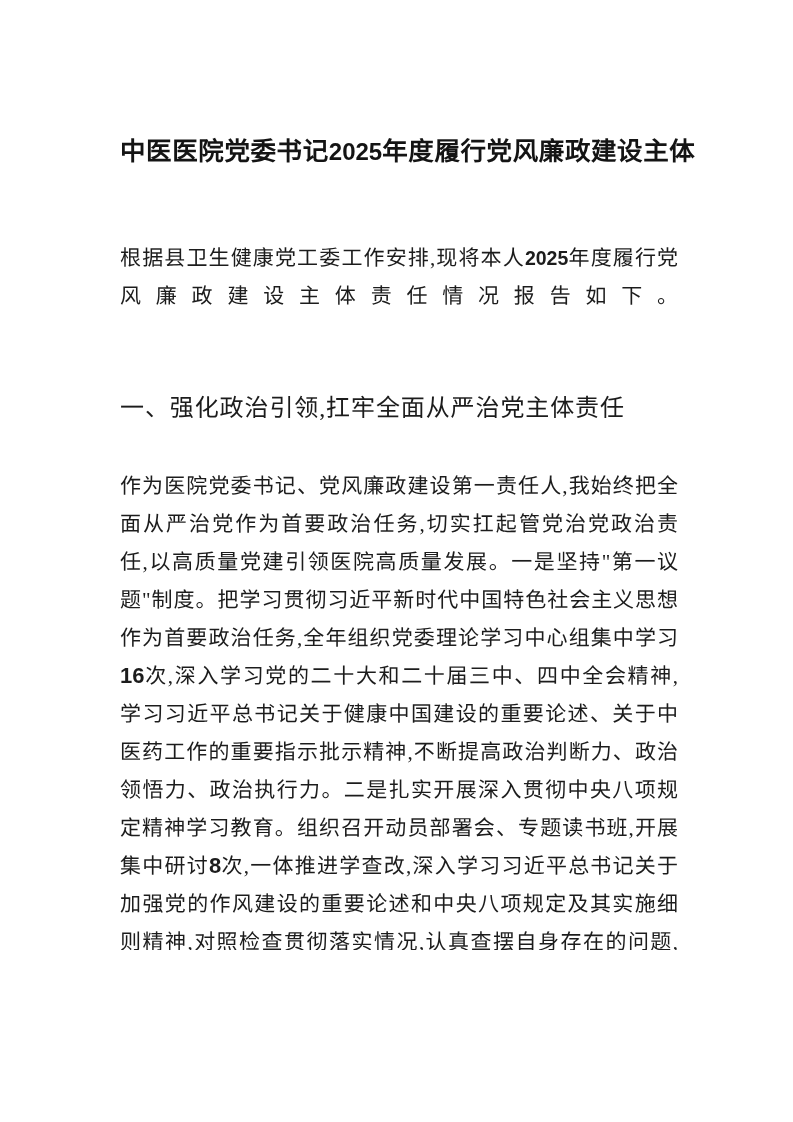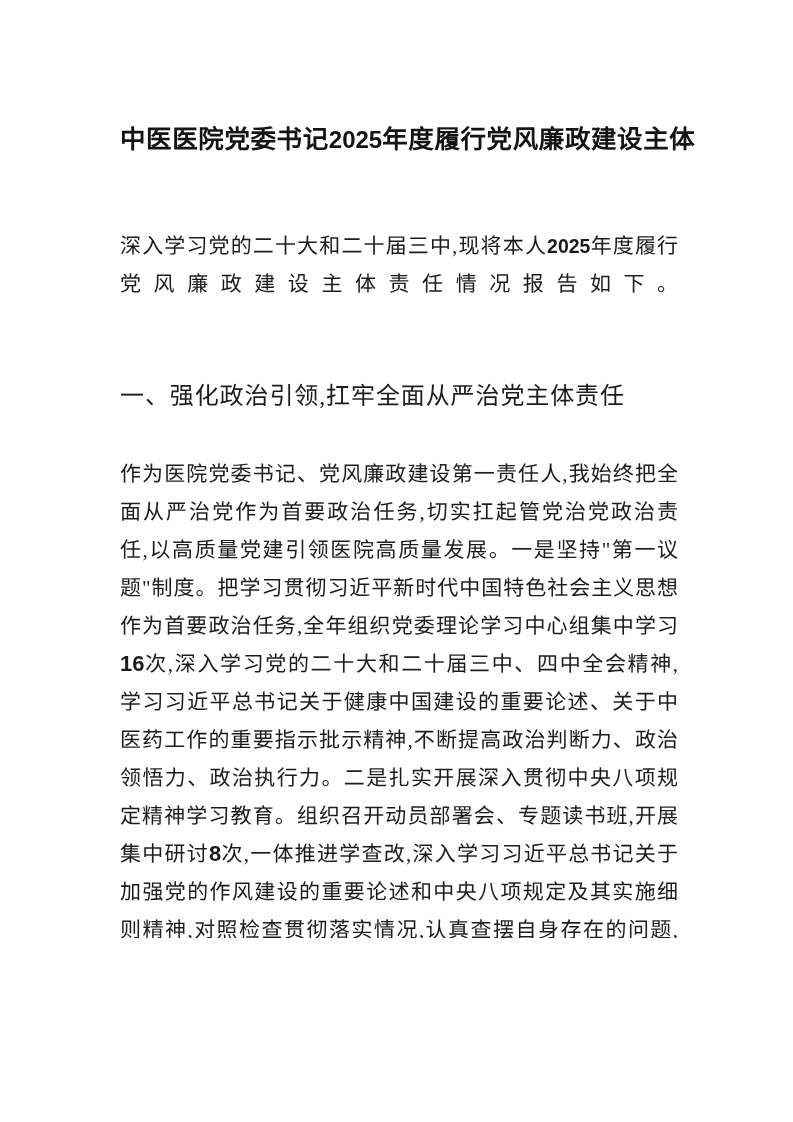--- a/index.html
+++ b/index.html
@@ -18,7 +18,7 @@
     position: relative;
     width: 793px;
     height: 938px;
-    margin: 0 auto;
+    margin: 12px auto;
     background: #ffffff;
     overflow: hidden;
     box-sizing: border-box;

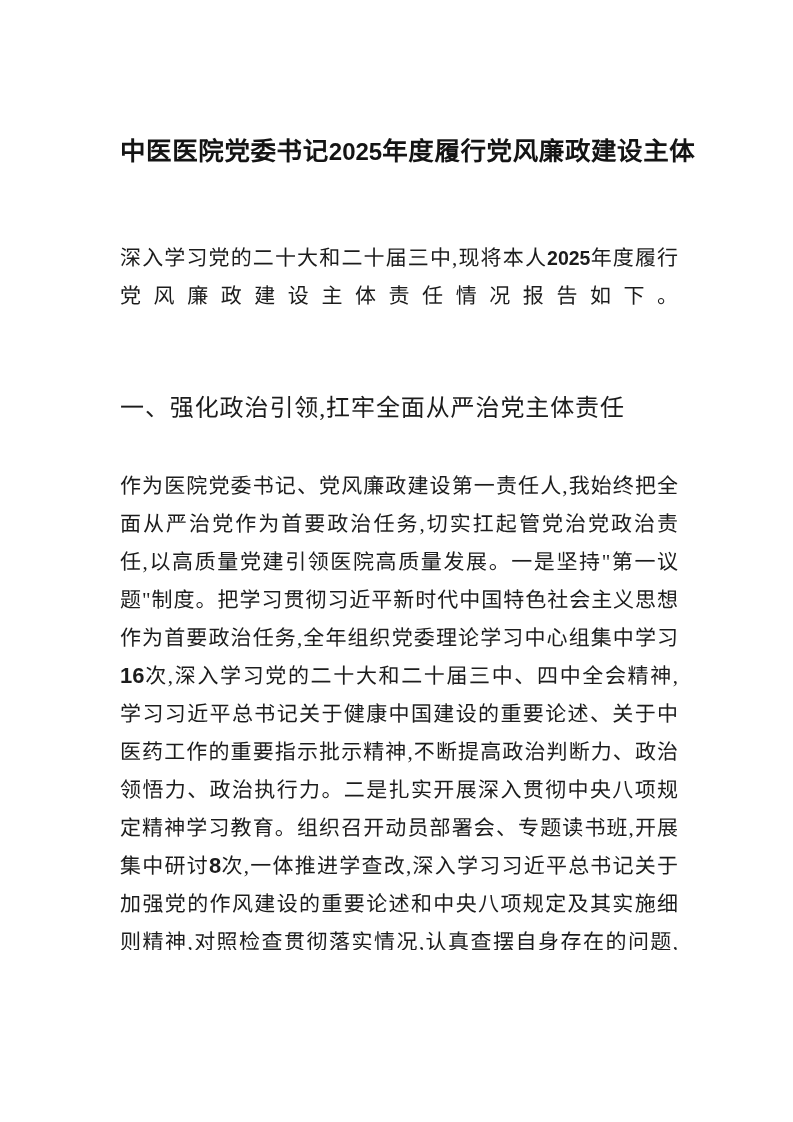--- a/index.html
+++ b/index.html
@@ -119,7 +119,7 @@
       <span class="ln ln-1"><span>中医医院党委书记</span><span class="num">2025</span><span>年度履行党风廉政建设主体</span></span>
     </h1>
 
-    <p class="intro"><span>深入学习党的二十大和二十届三中,现将本人</span><span class="num">2025</span><span>年度履行党风廉政建设主体责任情况报告如下。</span></p>
+    <p class="intro"><span>根据县卫生健康党工委工作安排,现将本人</span><span class="num">2025</span><span>年度履行党风廉政建设主体责任情况报告如下。</span></p>
 
     <h2 class="section-heading">一、强化政治引领,扛牢全面从严治党主体责任</h2>
 

